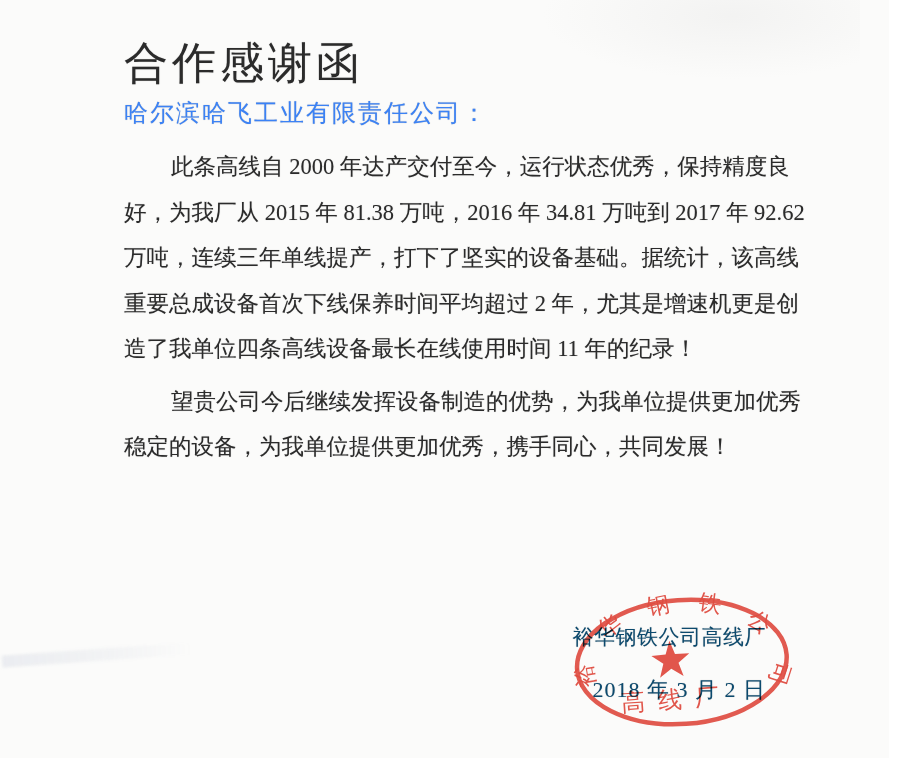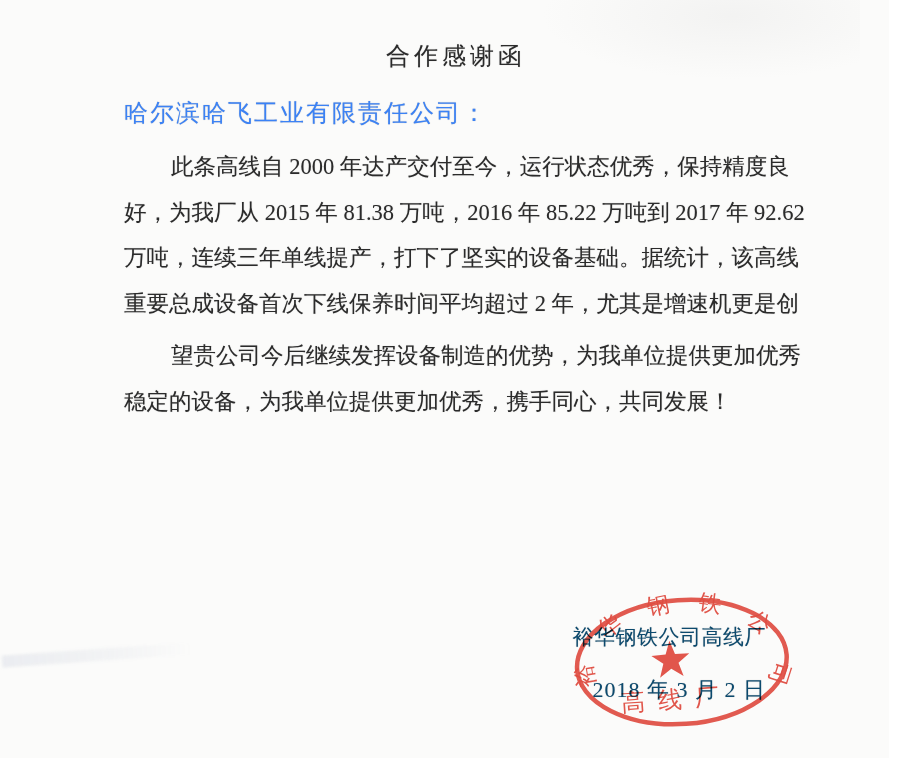--- a/index.html
+++ b/index.html
@@ -33,9 +33,9 @@
     pointer-events:none;
   }
   .title{
-    position:absolute;left:124px;top:36px;width:664px;
-    text-align:center;
-    font-size:24px;line-height:40px;
+    position:absolute;left:124px;top:44px;width:664px;
+    text-align:left;
+    font-size:44px;line-height:40px;
     letter-spacing:4px;
     color:#2b2b2b;
     text-shadow:0 0 1px rgba(43,43,43,0.32);

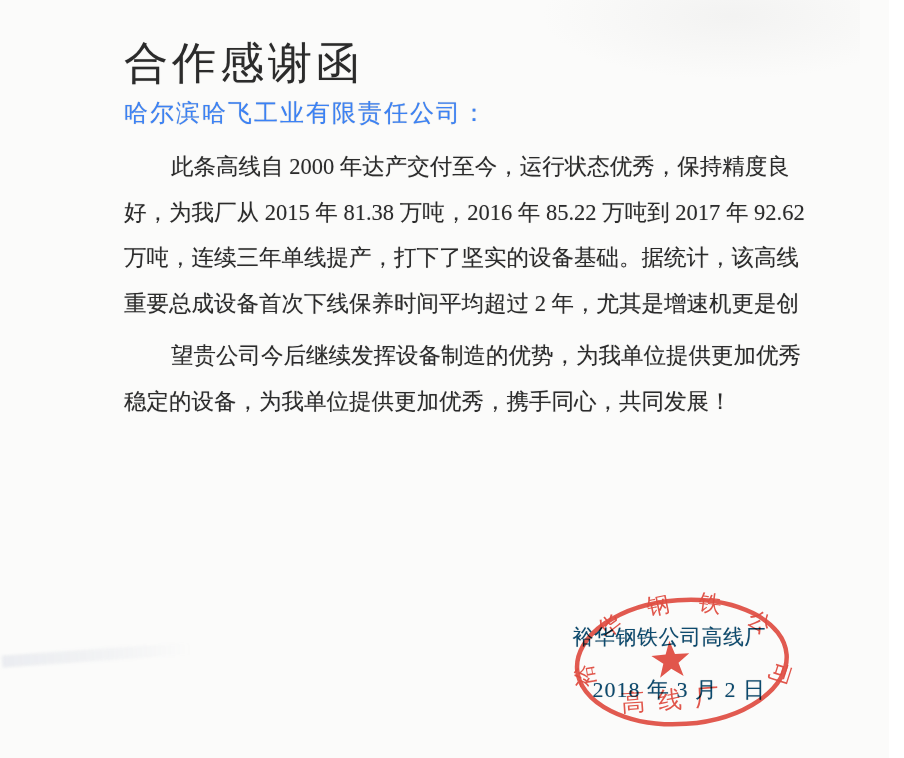--- a/index.html
+++ b/index.html
@@ -94,7 +94,7 @@
   <div class="body-text">
     <div class="para">
       <div class="line first full">此条高线自 2000 年达产交付至今，运行状态优秀，保持精度良</div>
-      <div class="line full">好，为我厂从 2015 年 81.38 万吨，2016 年 85.22 万吨到 2017 年 92.62</div>
+      <div class="line full">好，为我厂从 2015 年 81.38 万吨，2016 年 34.81 万吨到 2017 年 92.62</div>
       <div class="line full">万吨，连续三年单线提产，打下了坚实的设备基础。据统计，该高线</div>
       <div class="line full">重要总成设备首次下线保养时间平均超过 2 年，尤其是增速机更是创</div>
     </div>

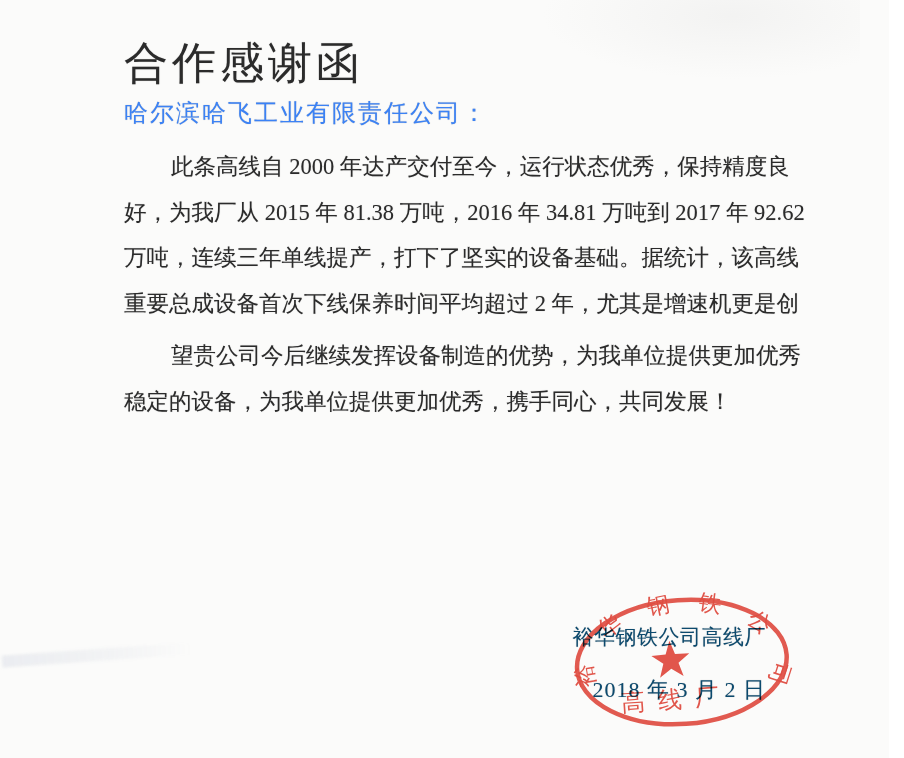--- a/index.html
+++ b/index.html
@@ -97,6 +97,7 @@
       <div class="line full">好，为我厂从 2015 年 81.38 万吨，2016 年 34.81 万吨到 2017 年 92.62</div>
       <div class="line full">万吨，连续三年单线提产，打下了坚实的设备基础。据统计，该高线</div>
       <div class="line full">重要总成设备首次下线保养时间平均超过 2 年，尤其是增速机更是创</div>
+      <div class="line">造了我单位四条高线设备最长在线使用时间 11 年的纪录！</div>
     </div>
     <div class="para">
       <div class="line first full">望贵公司今后继续发挥设备制造的优势，为我单位提供更加优秀</div>

